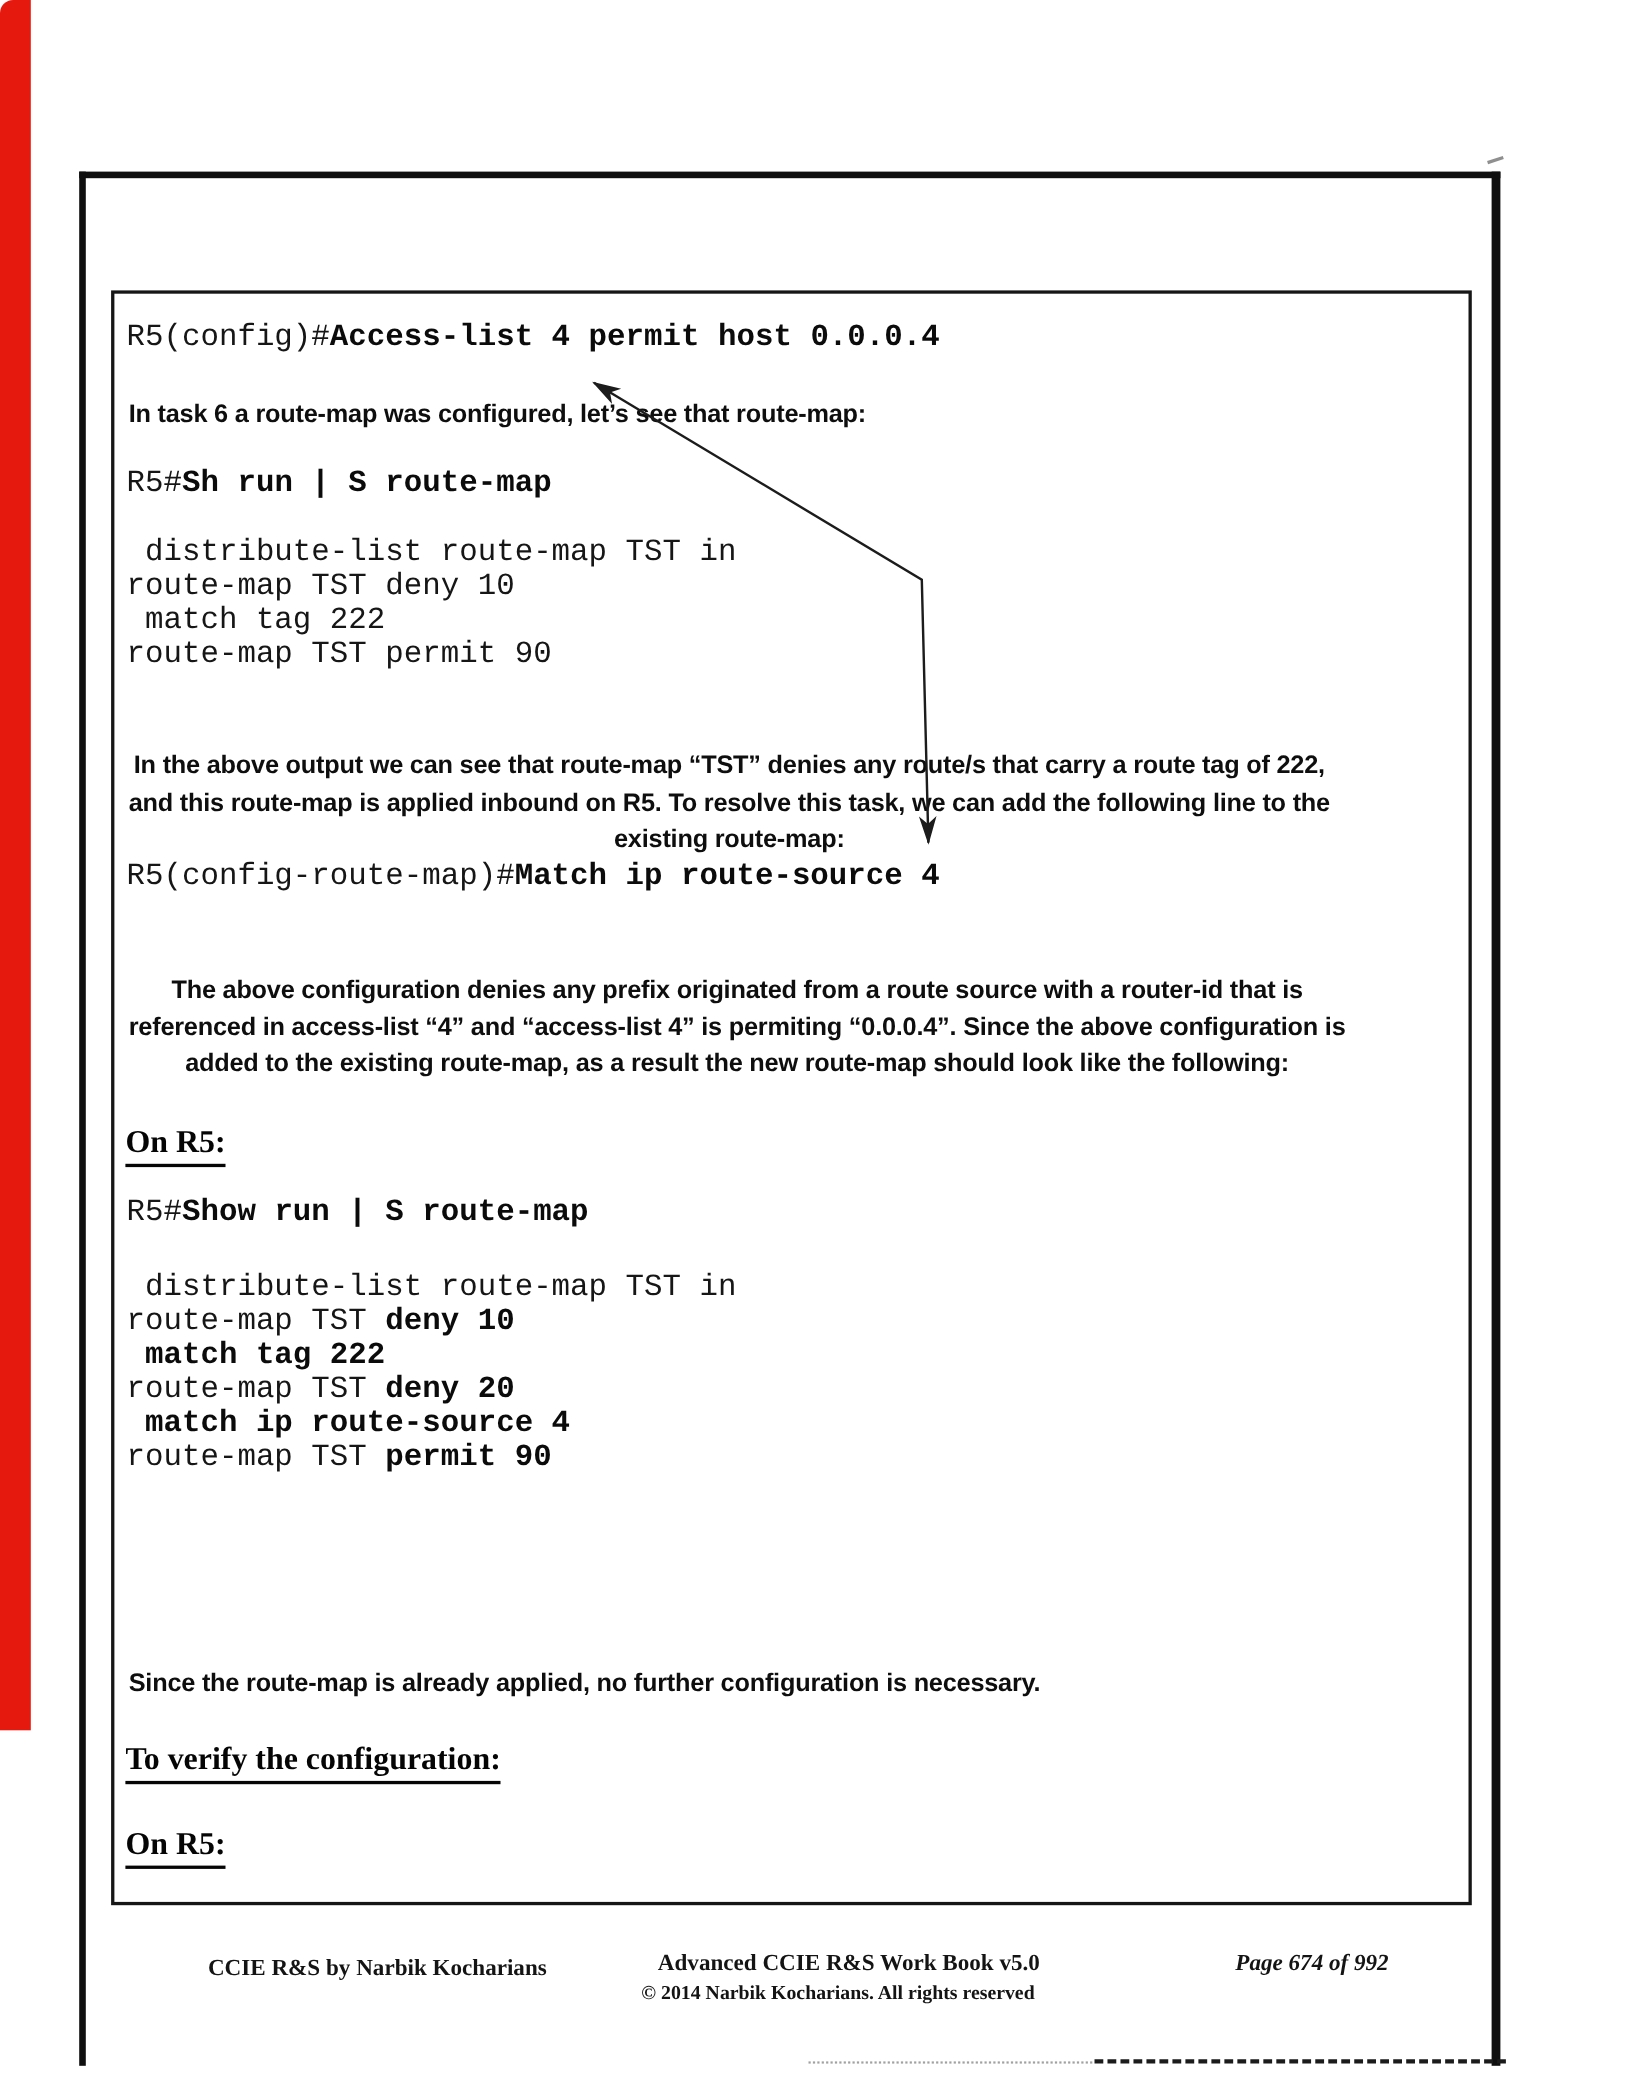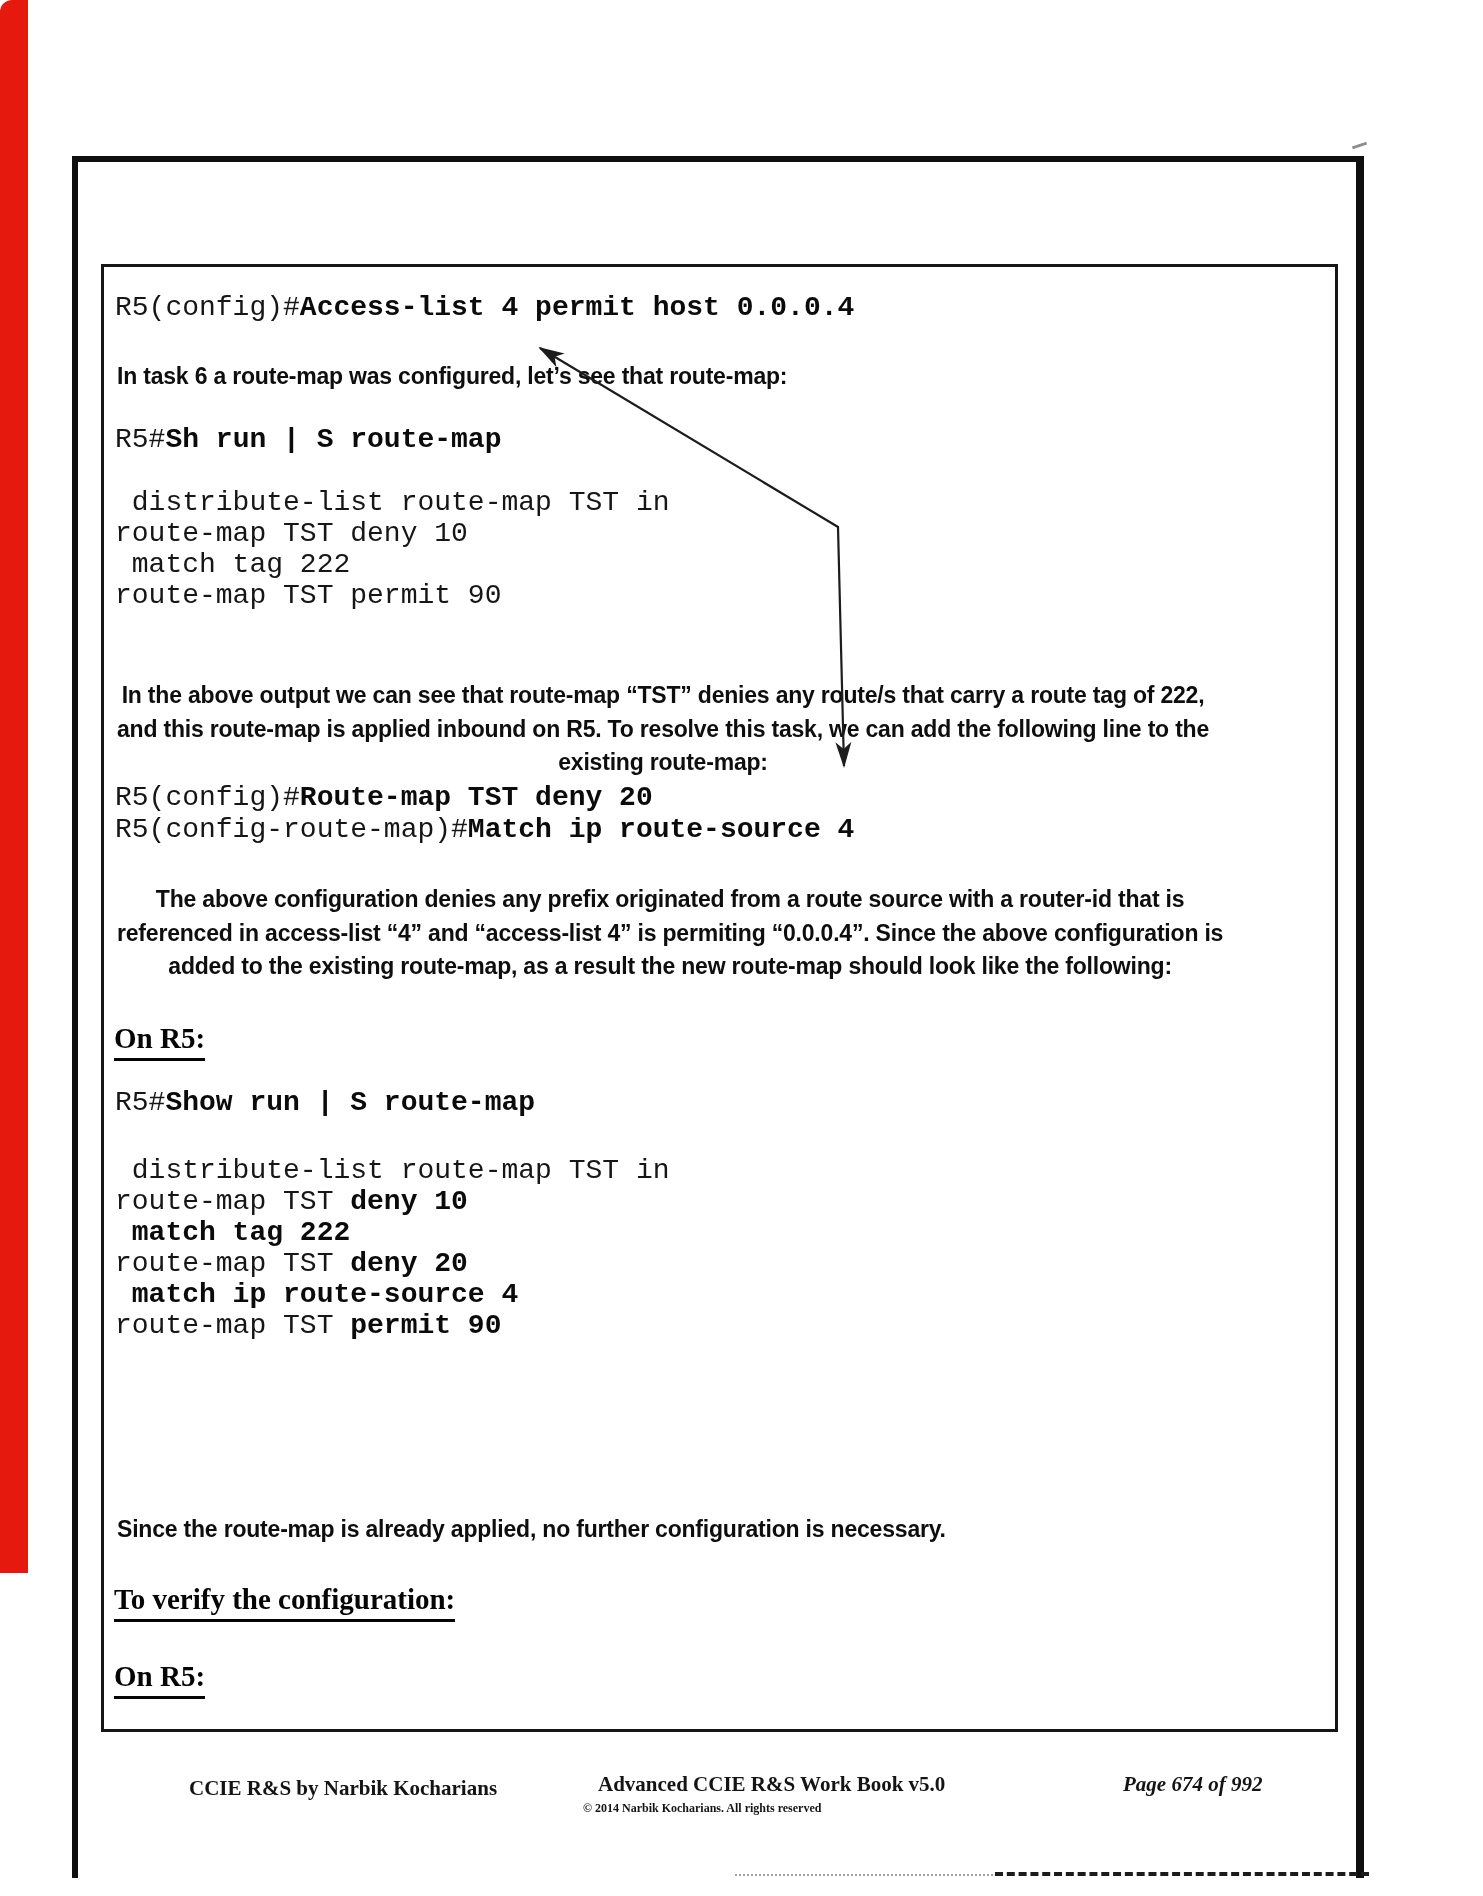--- a/index.html
+++ b/index.html
@@ -62,7 +62,7 @@
 and this route-map is applied inbound on R5. To resolve this task, we can add the following line to the
 existing route-map:</div>
 
-  <div class="code" style="top:782px;line-height:32px;"><div class="code-line"><span>R5(config)#</span><span class="b">Route-map TST deny 20</span></div><div class="code-line"><span>R5(config-route-map)#</span><span class="b">Match ip route-source 4</span></div></div>
+  <div class="code" style="top:782px;line-height:32px;"><div class="code-line"><span>R5(config-route-map)#</span><span class="b">Match ip route-source 4</span></div></div>
 
   <div class="para" style="top:883px;">The above configuration denies any prefix originated from a route source with a router-id that is
 referenced in access-list “4” and “access-list 4” is permiting “0.0.0.4”. Since the above configuration is

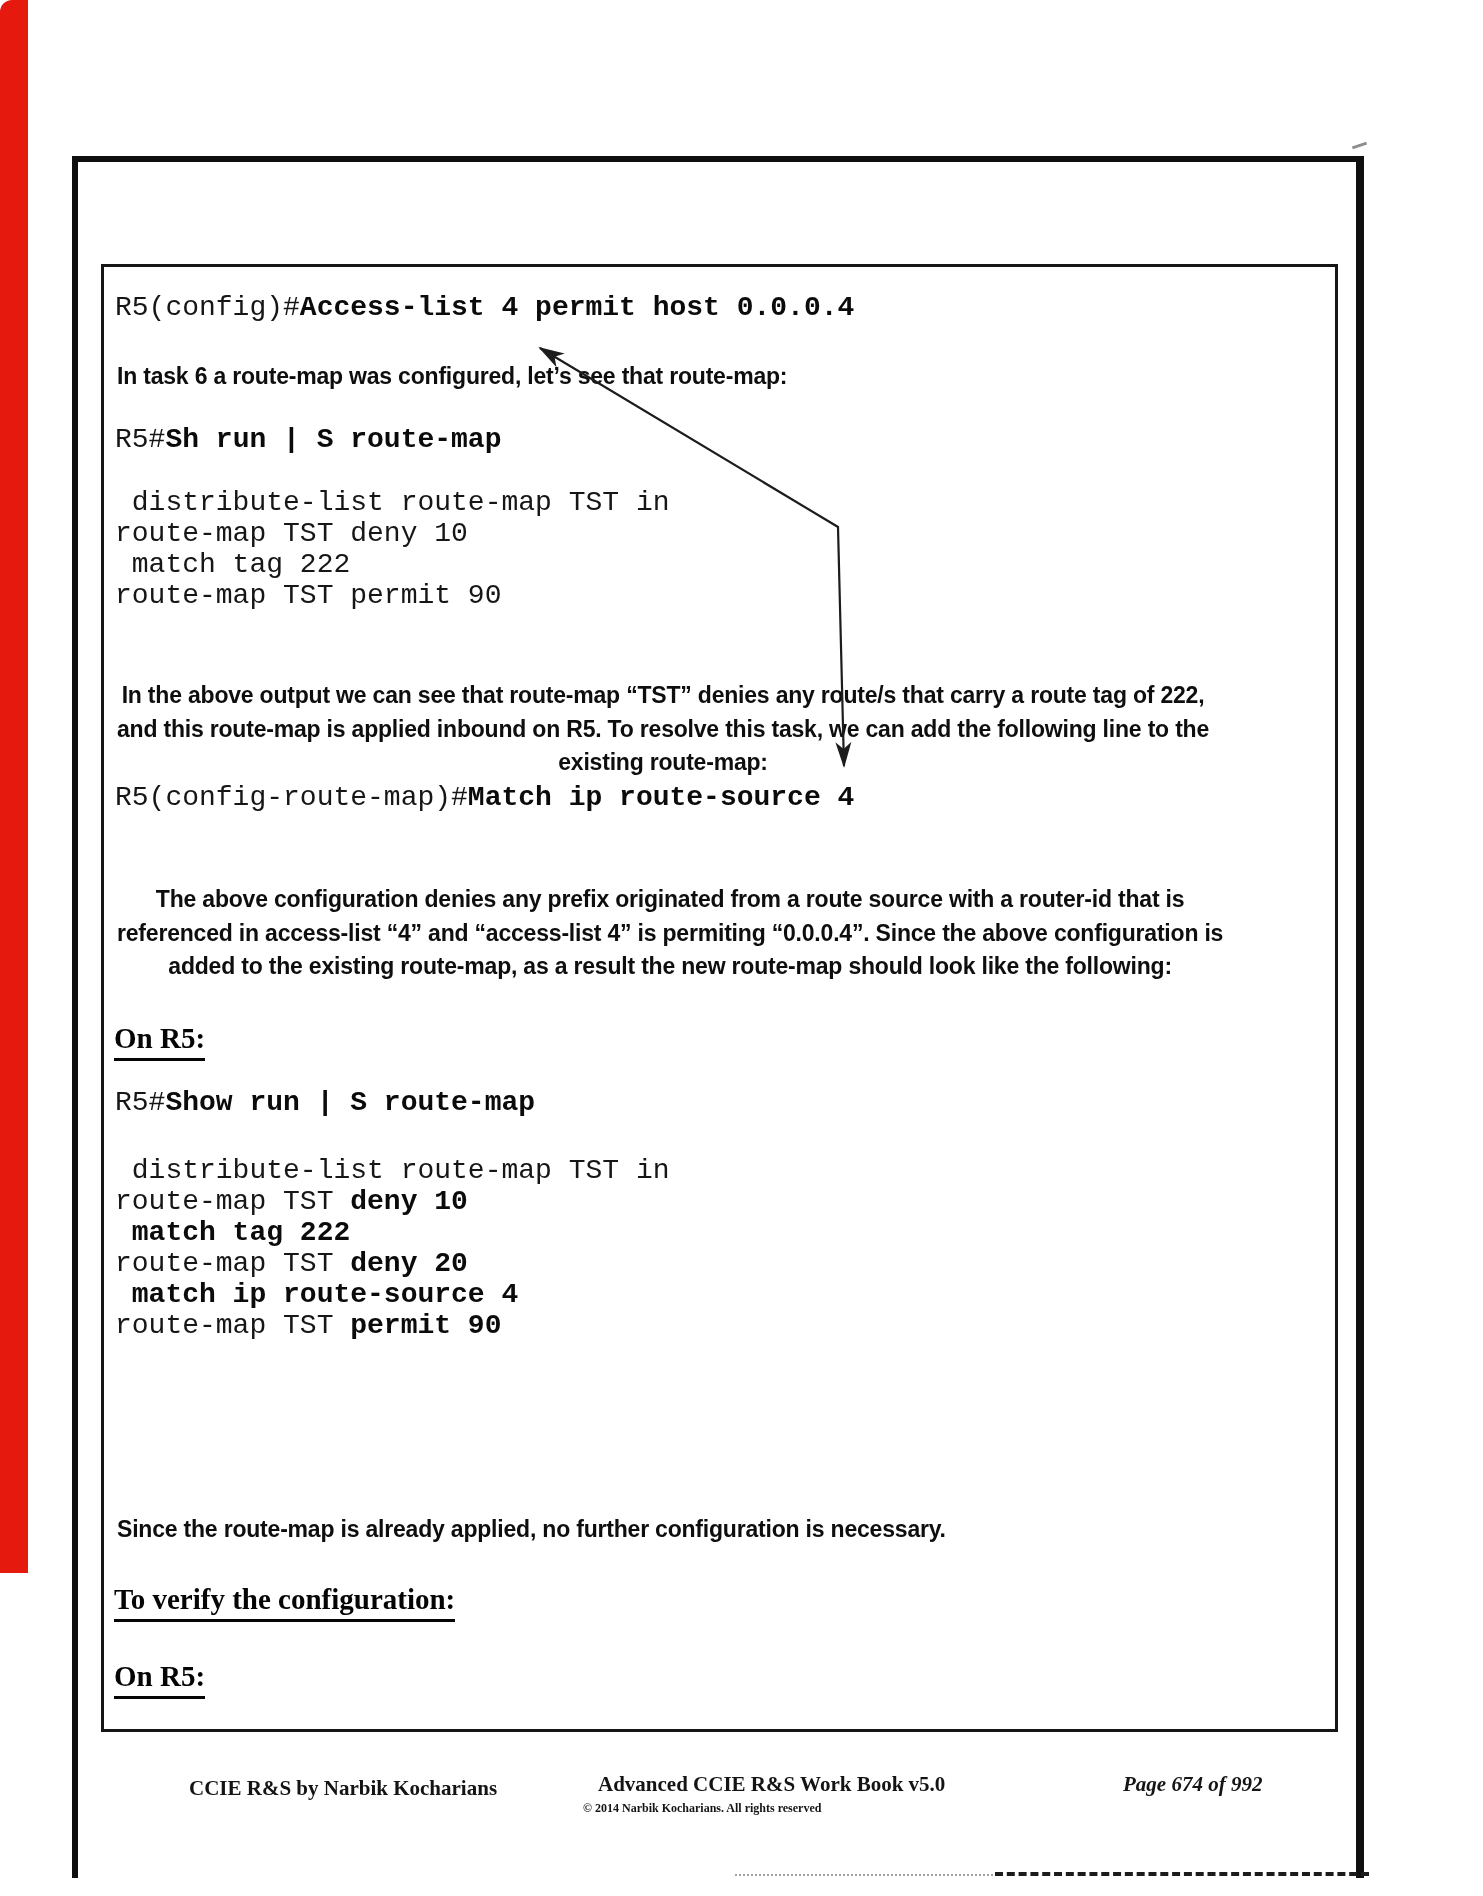--- a/index.html
+++ b/index.html
@@ -34,7 +34,7 @@
   
   .footer-item{position:absolute;font-family:"Liberation Serif",serif;font-weight:700;
                font-size:21px;color:#141414;white-space:pre;}
-  .footer-copy{font-size:12px;}
+  .footer-copy{font-size:18px;}
   .footer-page{font-style:italic;}
 </style>
 </head>

